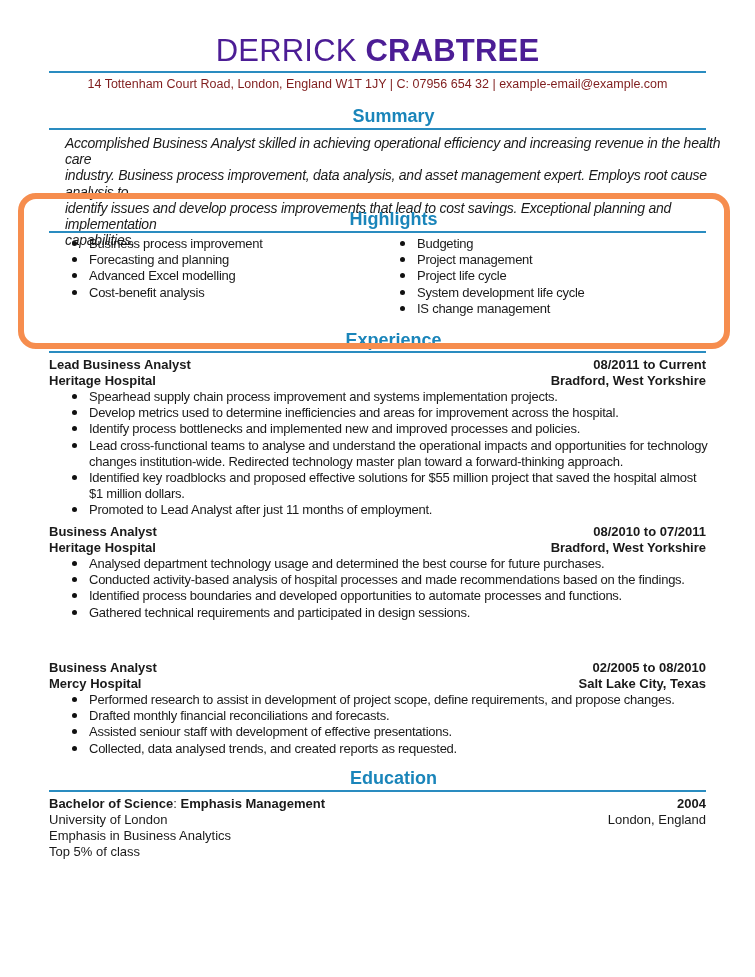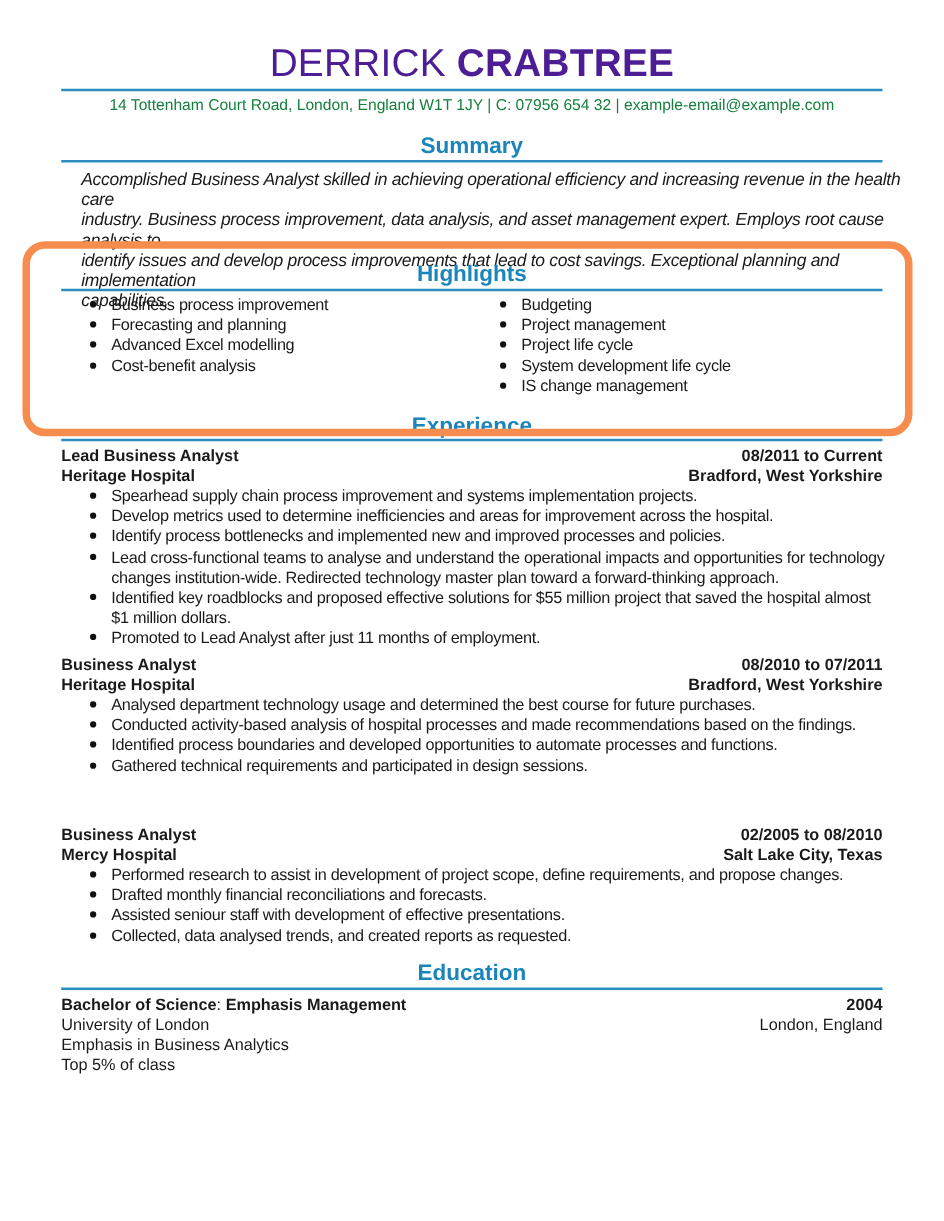--- a/index.html
+++ b/index.html
@@ -16,7 +16,7 @@
   .rule { position: absolute; left: 0; width: 657px; height: 2px; background: #2a8cc0; }
   .contact {
     position: absolute; left: 0; top: 76px; width: 657px; text-align: center;
-    font-size: 12.5px; line-height: 16px; color: #15803d;
+    font-size: 12.5px; line-height: 16px; color: #7f1d1d;
   }
   .section-title {
     position: absolute; left: 0; width: 657px; text-align: center;

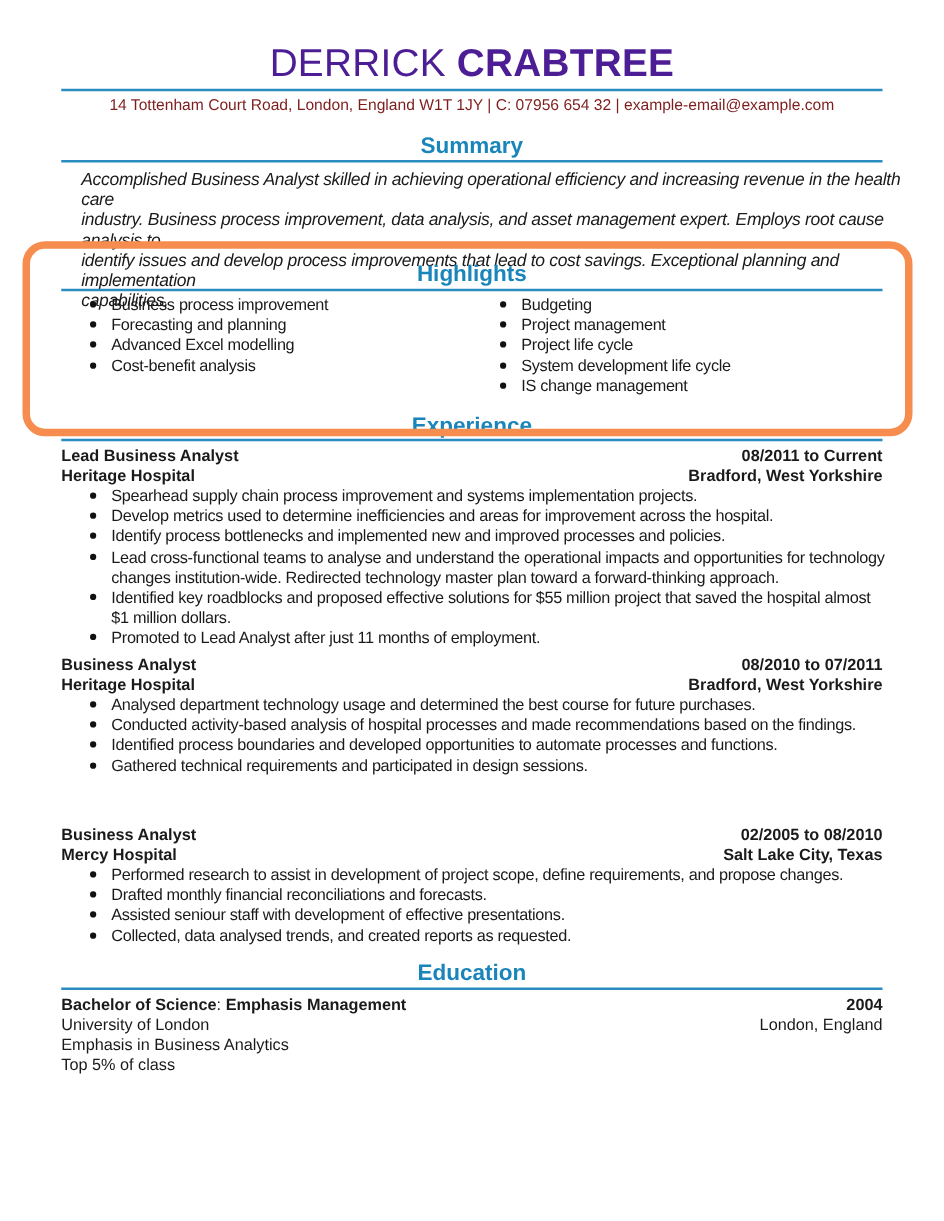--- a/index.html
+++ b/index.html
@@ -19,7 +19,7 @@
     font-size: 12.5px; line-height: 16px; color: #7f1d1d;
   }
   .section-title {
-    position: absolute; left: 0; width: 657px; text-align: center;
+    position: absolute; left: 16px; width: 657px; text-align: center;
     font-size: 18px; font-weight: bold; color: #1a85ba; line-height: 22px;
   }
   .para {

